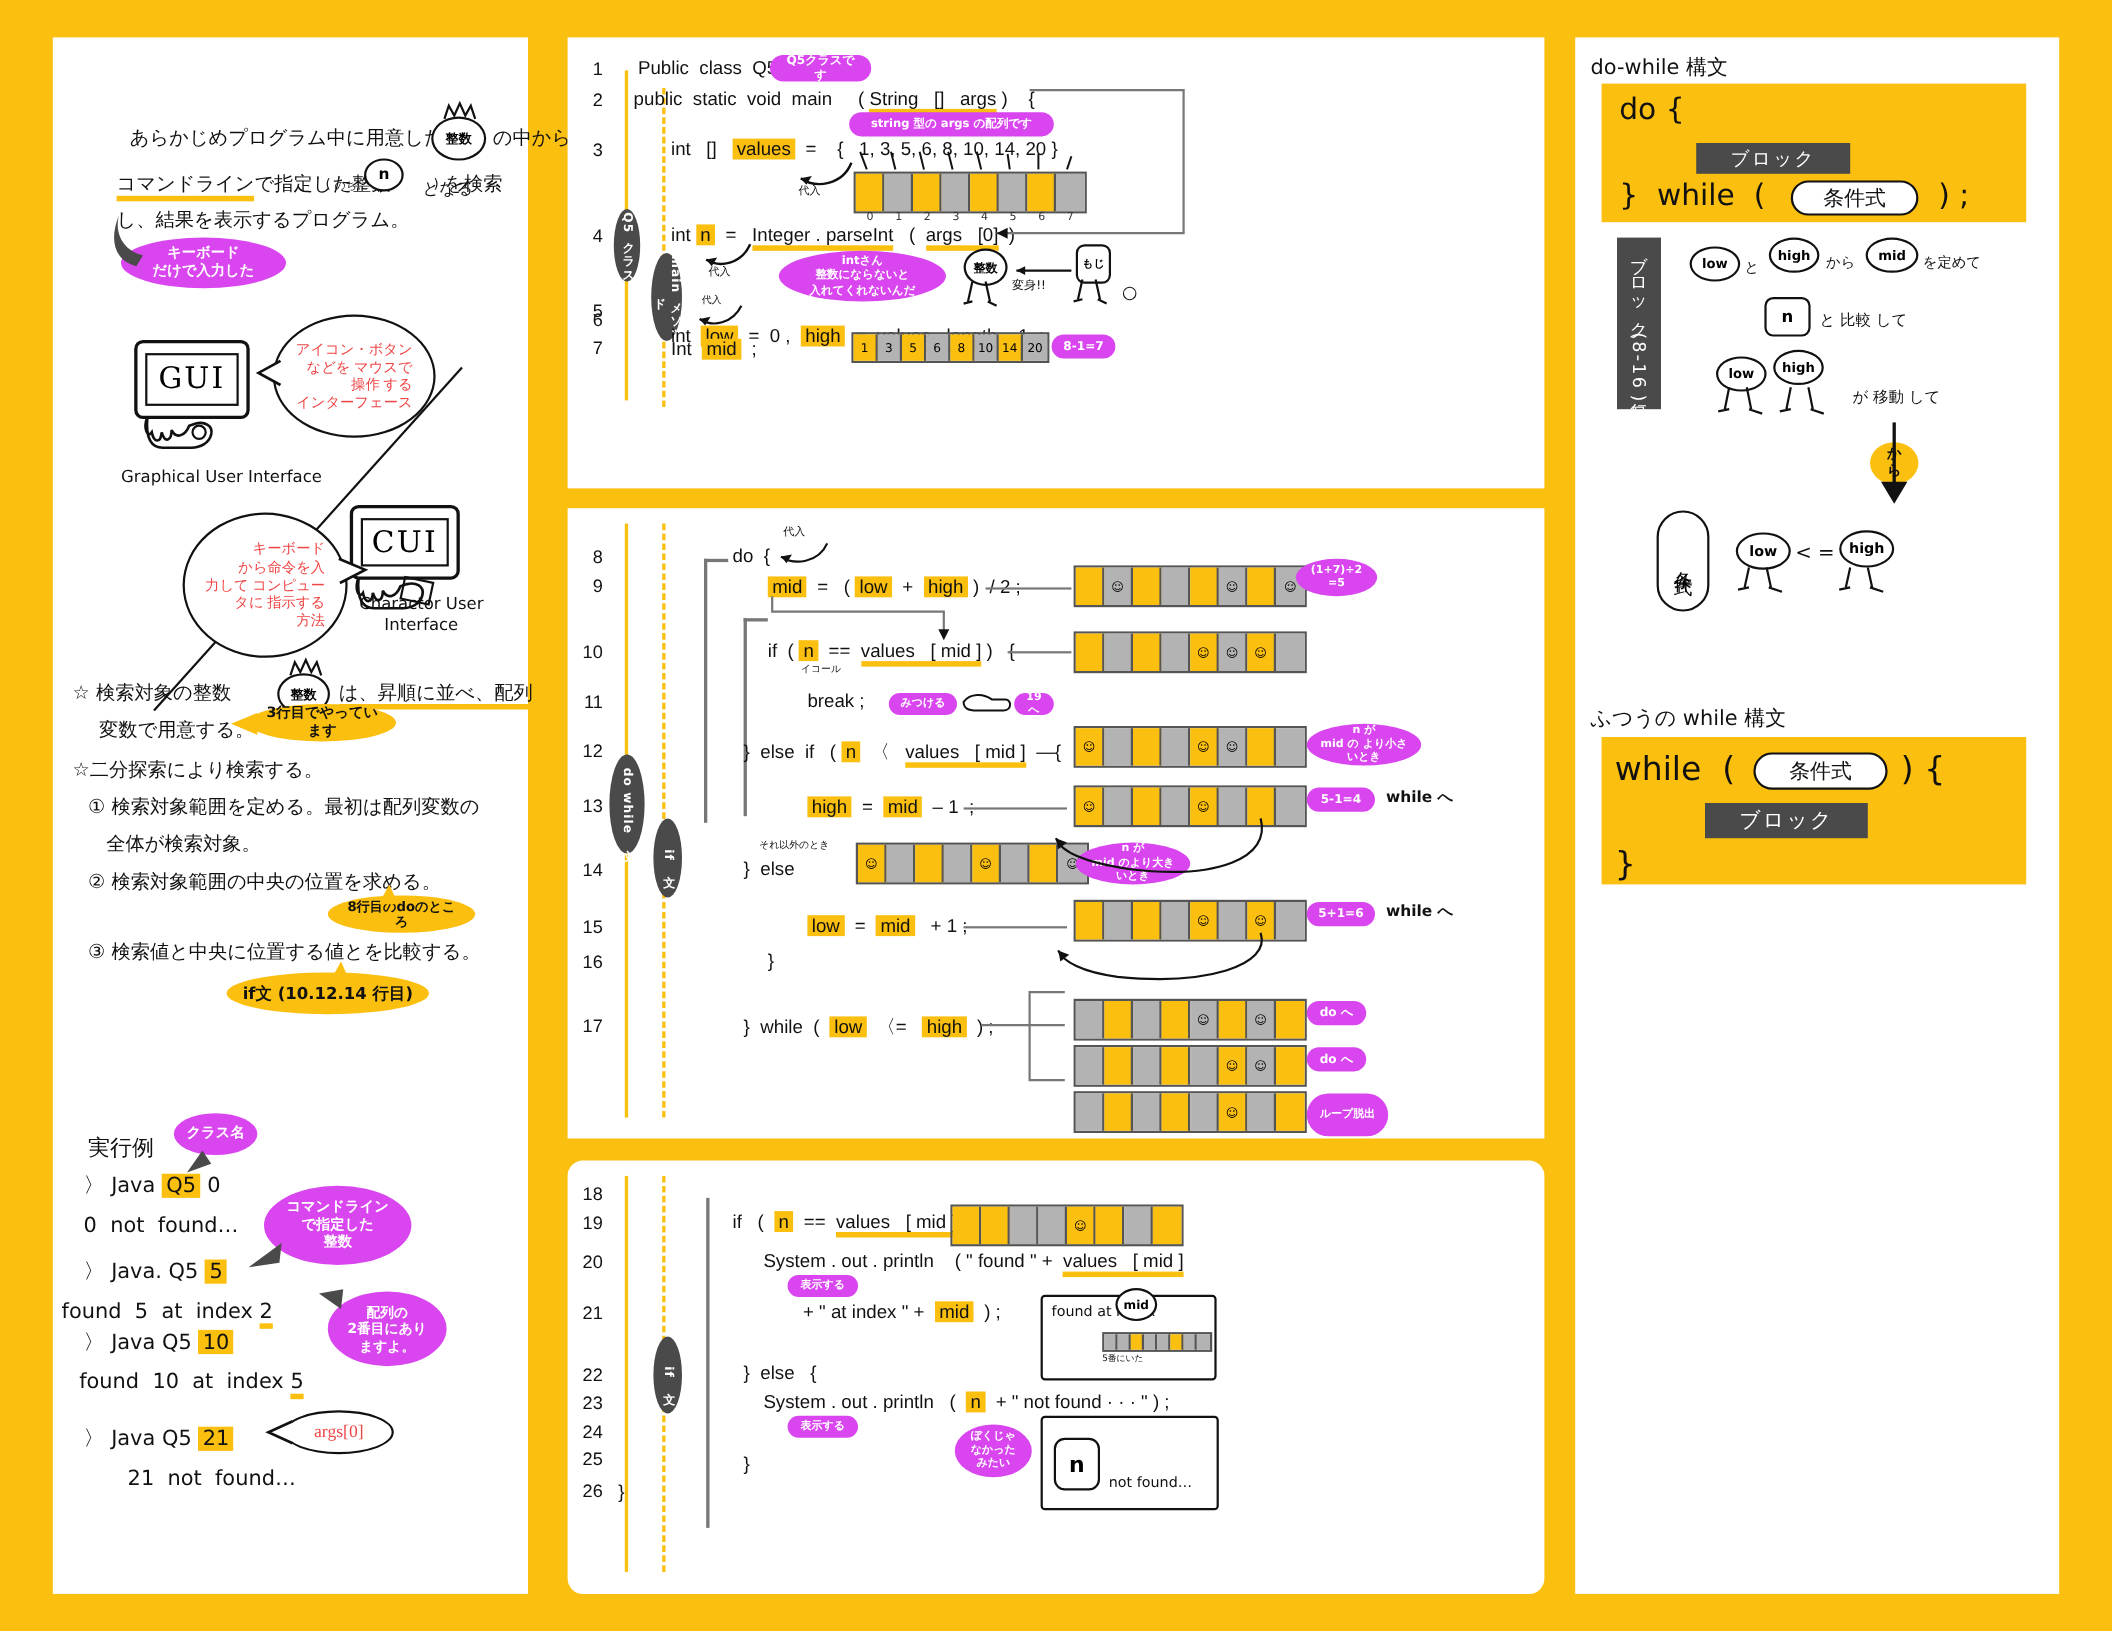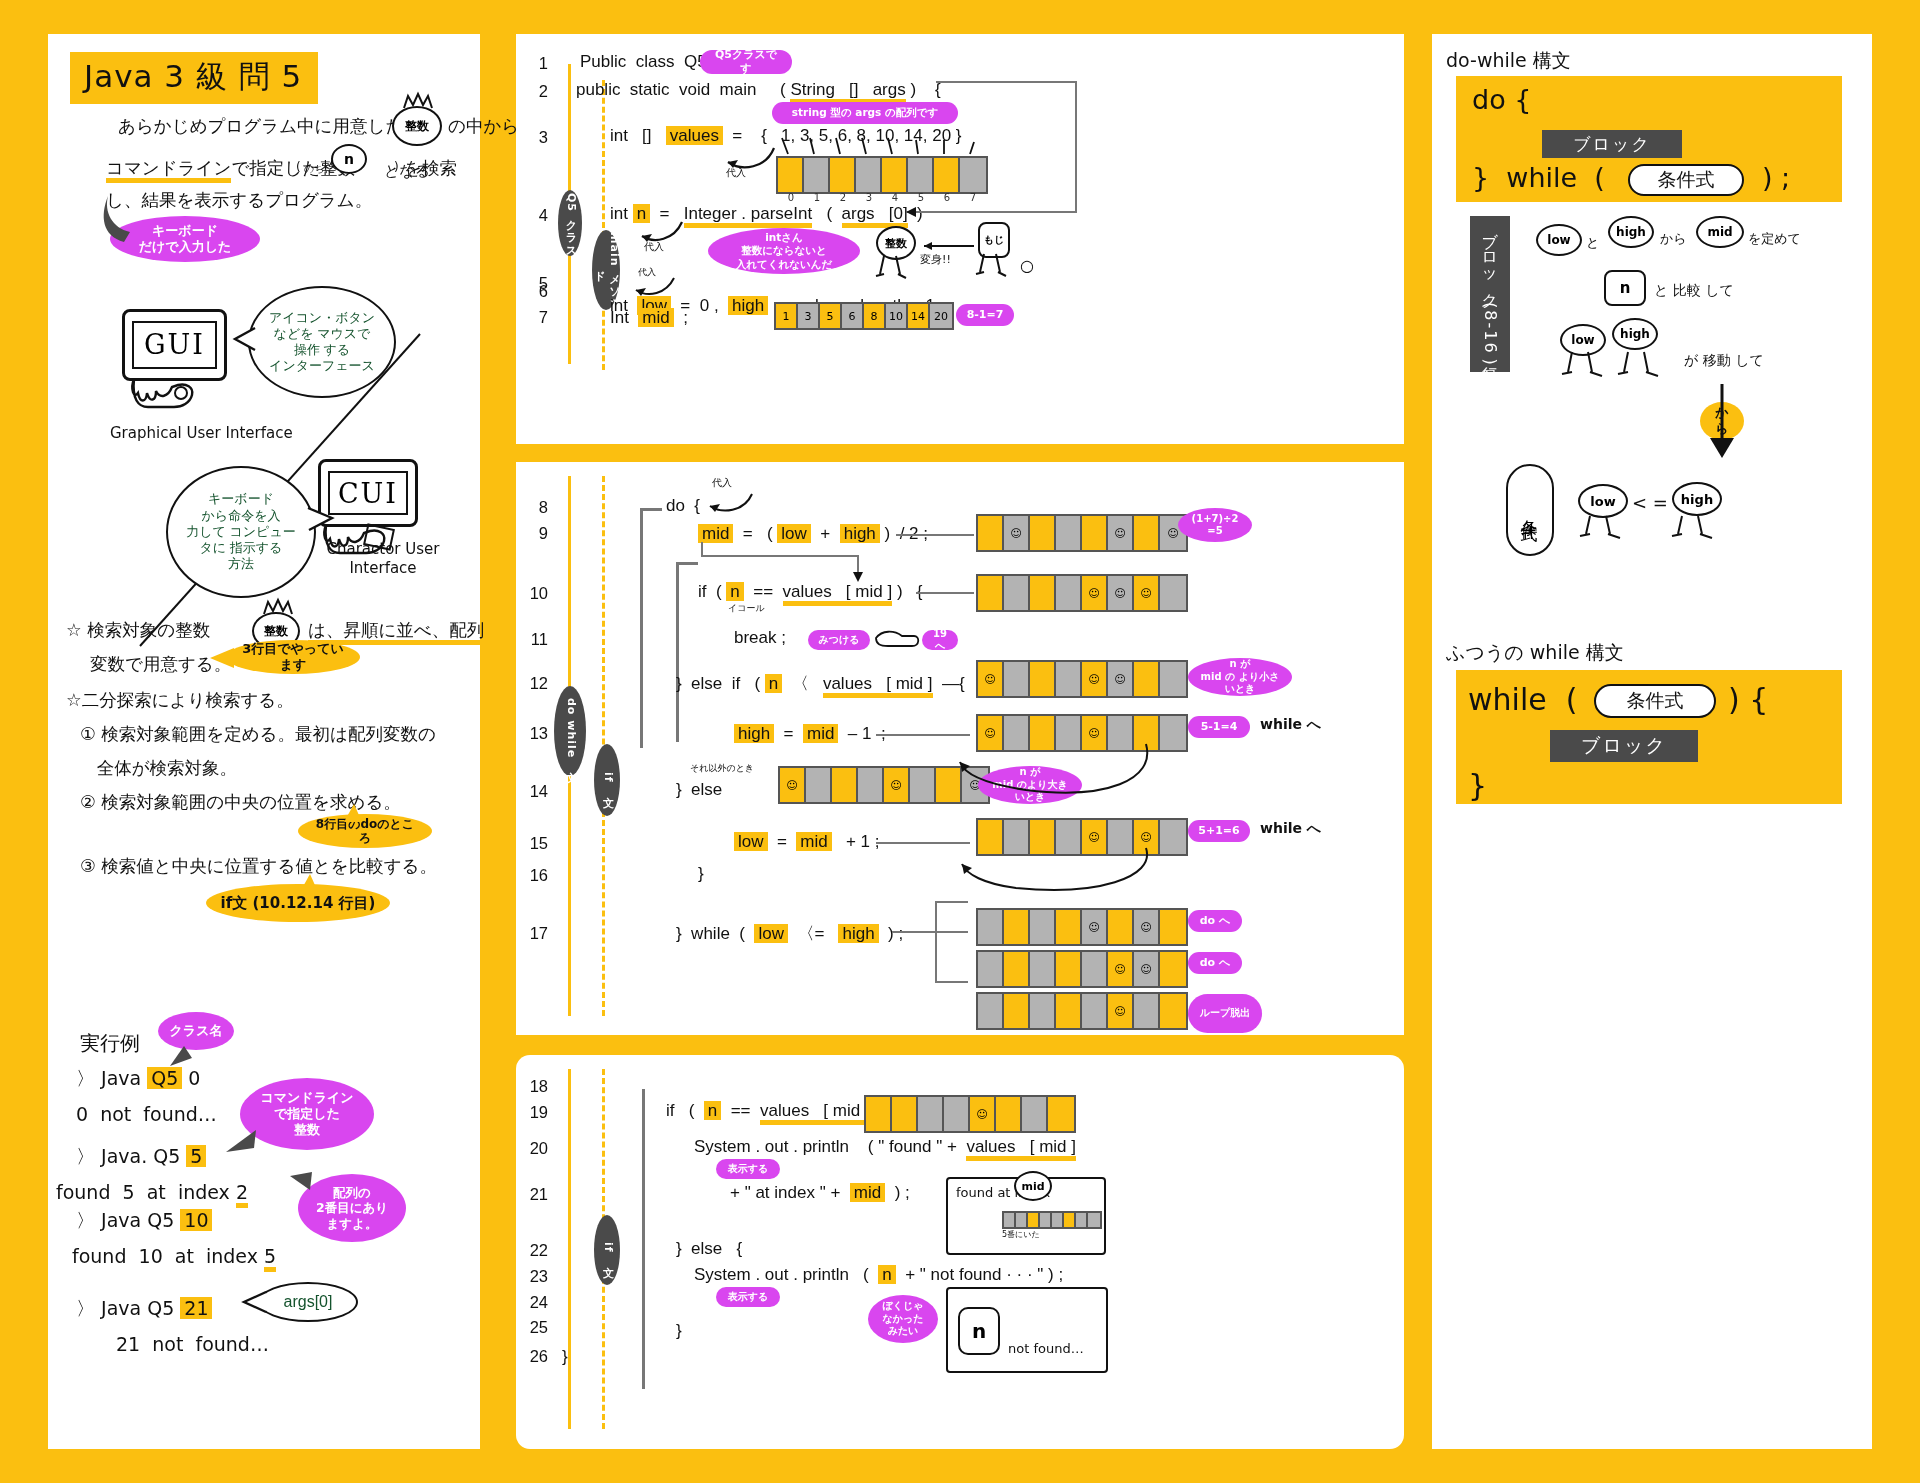--- a/index.html
+++ b/index.html
@@ -163,7 +163,6 @@
 
   <div class="panel" id="panel-left">
 
-    <div class="title-banner jp">Java 3 級    問 5</div>
 
     <div class="body-text jp" style="left:70px; top:76px;">あらかじめプログラム中に用意した</div>
 

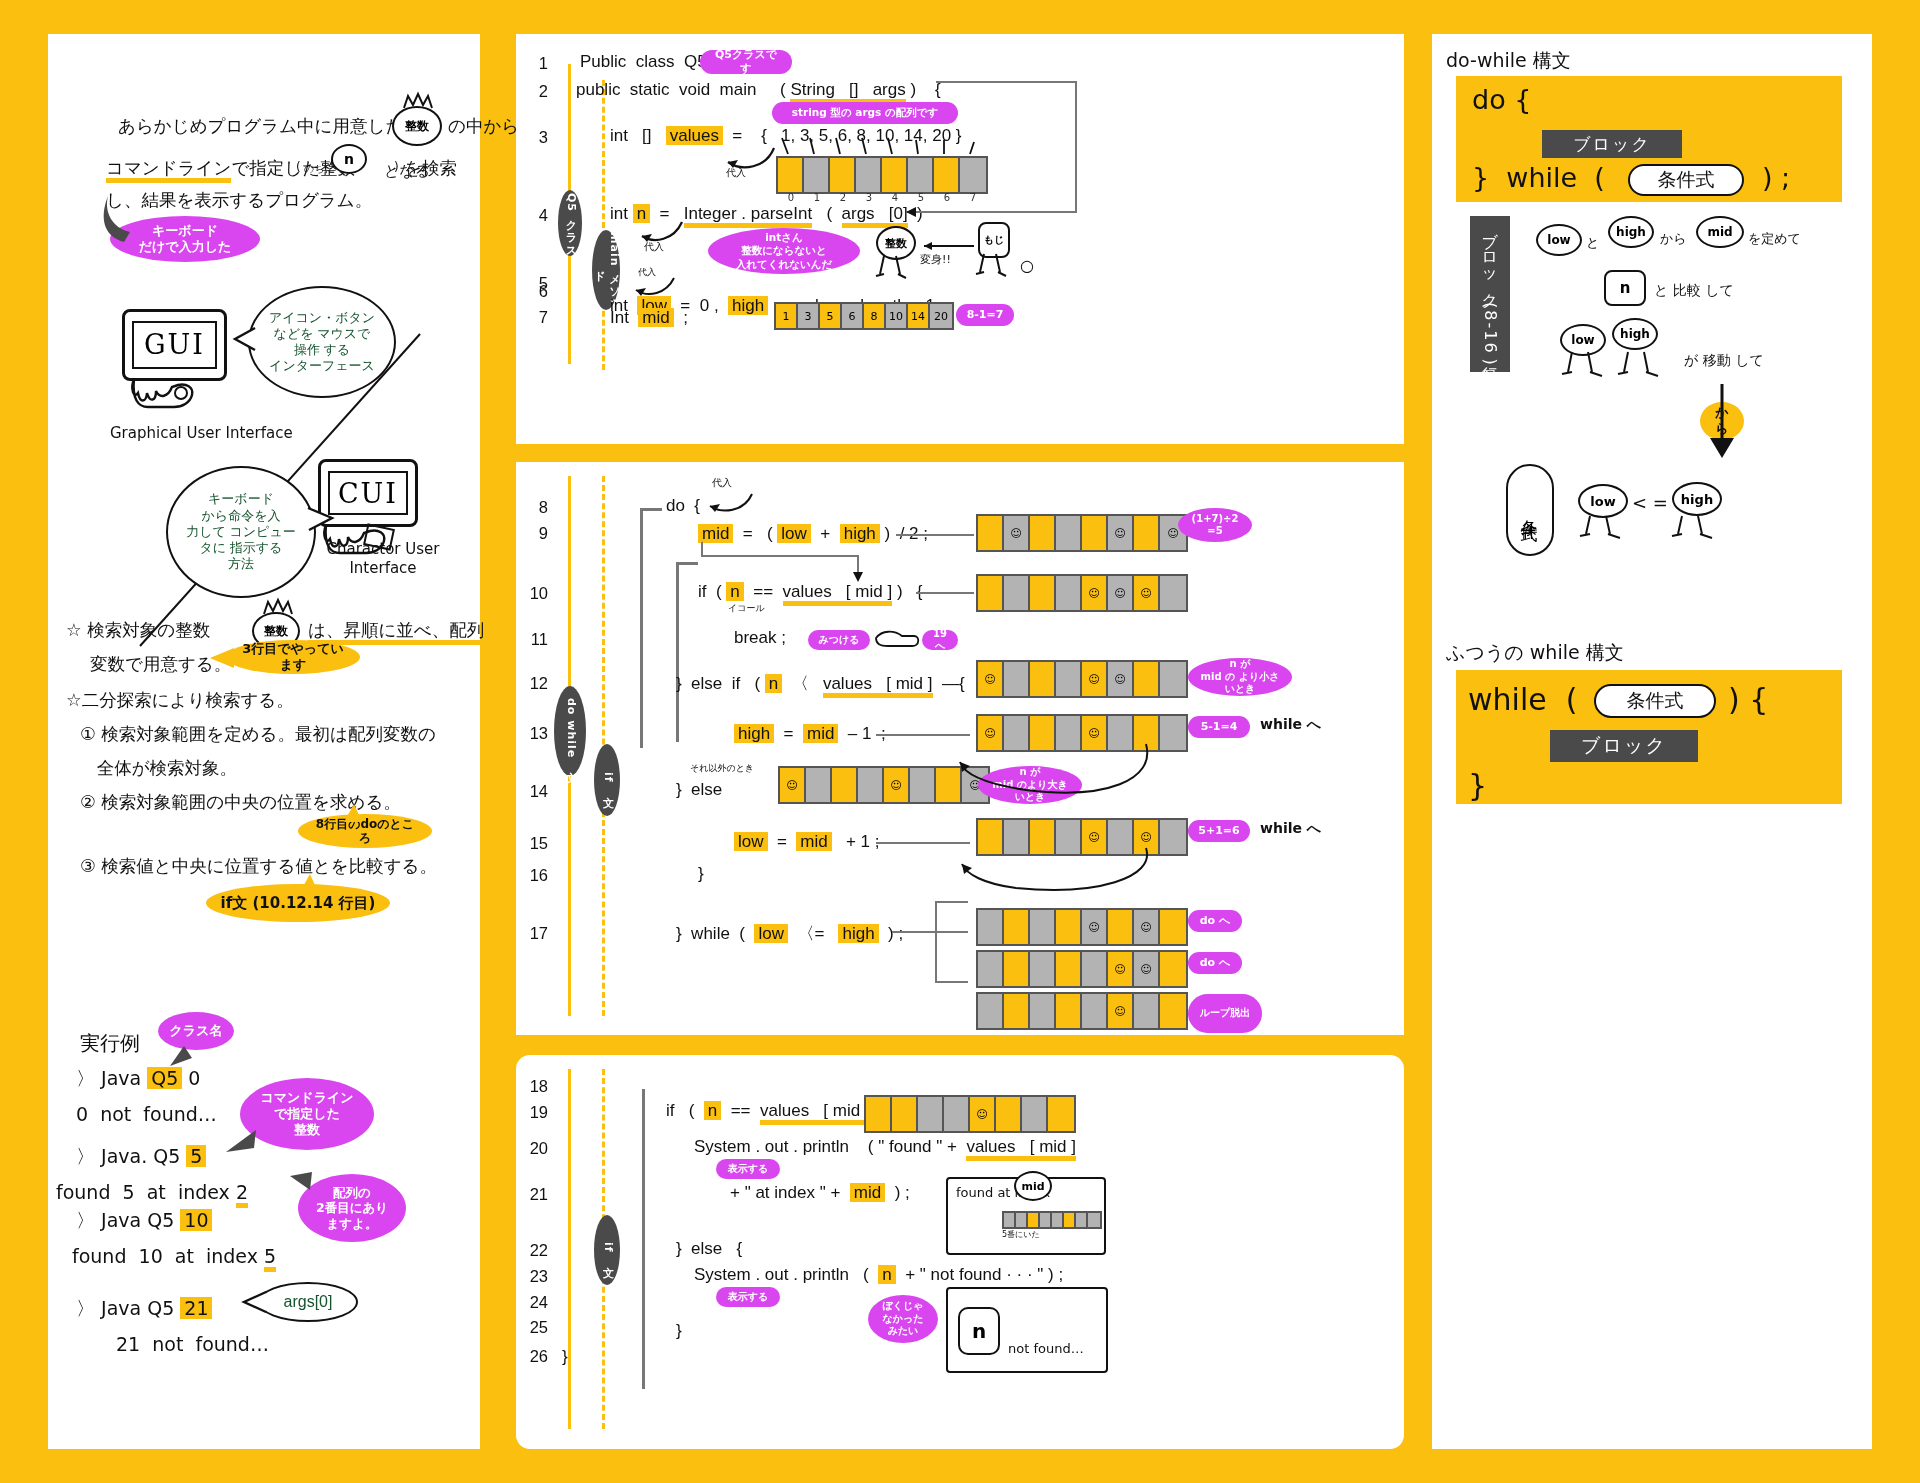--- a/index.html
+++ b/index.html
@@ -65,11 +65,11 @@
     padding:5px 12px;
   }
   .bubble-white{
-    position:absolute; background:#fff; color:#14532d;
+    position:absolute; background:#fff; color:#ef4444;
     border:2.5px solid #111; border-radius:50%/50%;
     display:flex; align-items:center; justify-content:center;
-    text-align:center; font-size:13px; line-height:1.25;
-    font-family:Liberation Sans, sans-serif;
+    text-align:right; font-size:13px; line-height:1.25;
+    font-family:Liberation Serif, serif;
     padding:5px 10px;
   }
 

